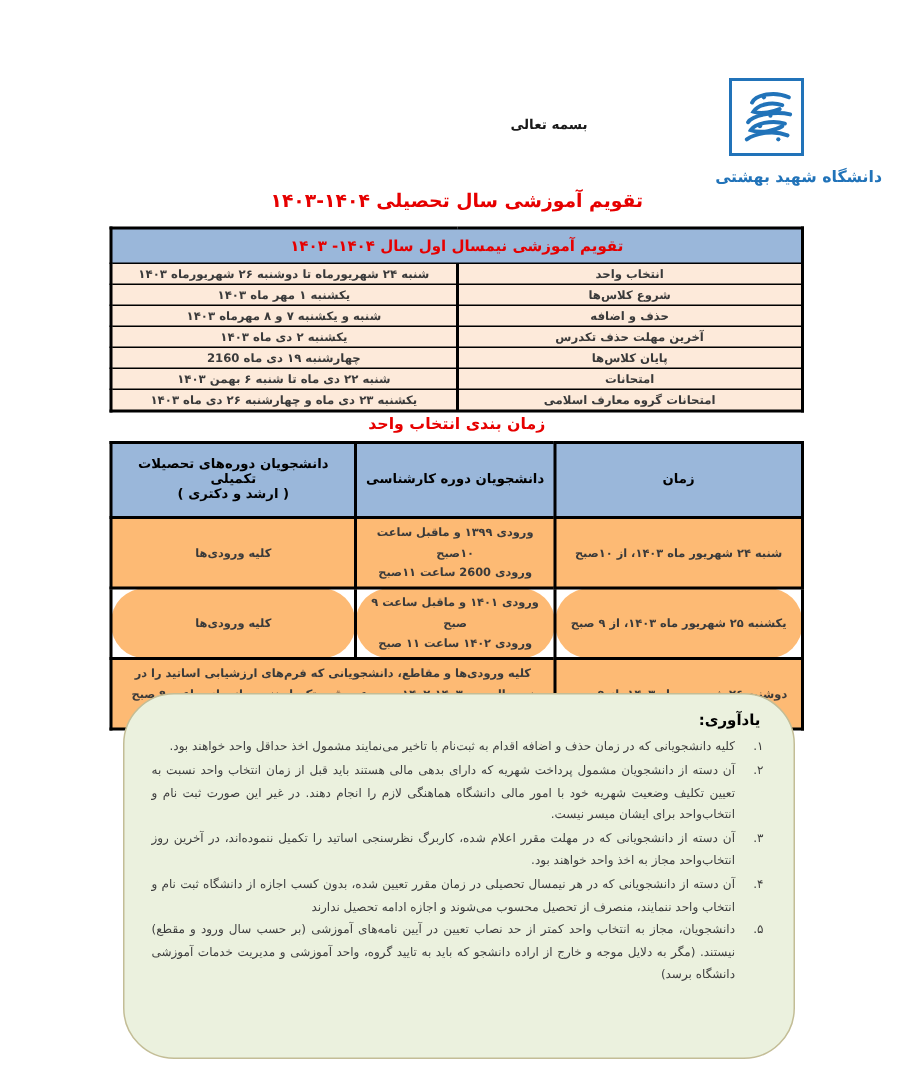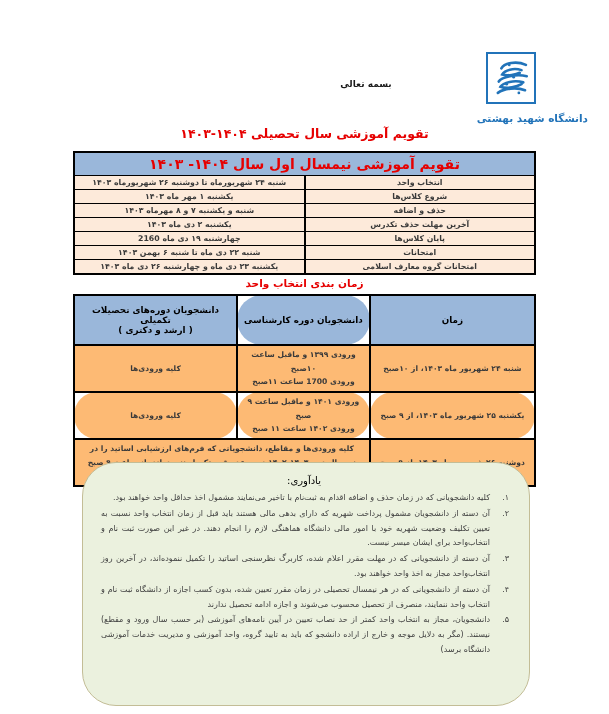--- a/index.html
+++ b/index.html
@@ -27,7 +27,7 @@
   table{border-collapse:collapse;table-layout:fixed;}
   .tbl1{position:absolute;top:151px;left:73px;width:463px;border:2.5px solid #000;}
   .tbl1 th{
-    background:#9ab7da;color:#e60000;font-weight:bold;font-size:14px;
+    background:#9ab7da;color:#e60000;font-weight:bold;font-size:10px;
     border:1.5px solid #000;height:20px;padding:1px;
   }
   .tbl1 td{

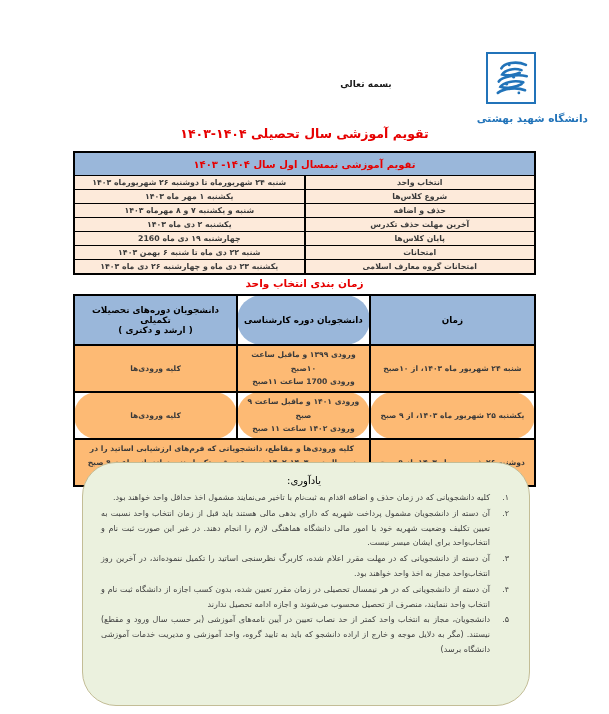--- a/index.html
+++ b/index.html
@@ -49,7 +49,7 @@
     text-align:center;border:2px solid #000;padding:2px 5px;line-height:1.8;
   }
   .tbl2 .col-time{width:36%;}
-  .tbl2 .col-ug{width:28.5%;border-radius:25px;}
+  .tbl2 .col-ug{width:28.5%;}
   .tbl2 .col-grad{width:35.5%;}
   .tbl2 tr.r1 td{height:33px;}
   .tbl2 tr.r2 td{height:32px;border-radius:23px;}

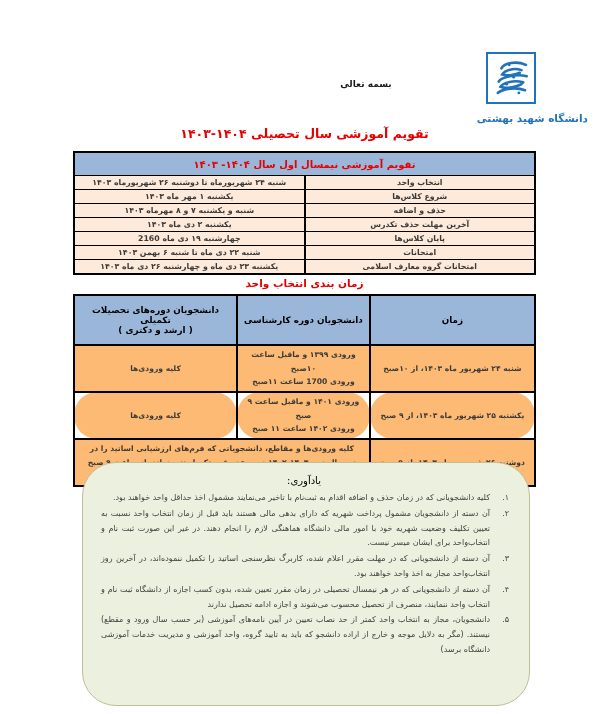--- a/index.html
+++ b/index.html
@@ -147,7 +147,7 @@
       <td>شنبه ۲۴ شهریور ماه ۱۴۰۳، از ۱۰صبح</td>
       <td>
         <div>ورودی ۱۳۹۹ و ماقبل ساعت ۱۰صبح</div>
-        <div>ورودی 1700 ساعت ۱۱صبح</div>
+        <div>ورودی 2600 ساعت ۱۱صبح</div>
       </td>
       <td>کلیه ورودی‌ها</td>
     </tr>

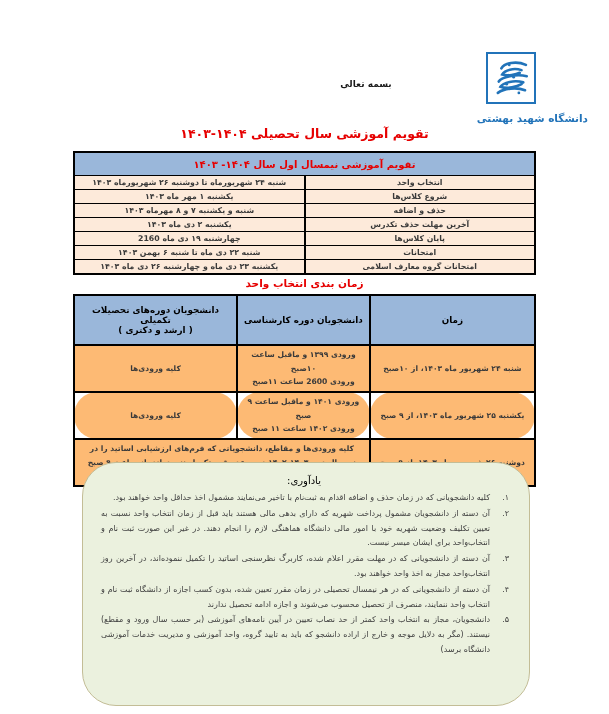--- a/index.html
+++ b/index.html
@@ -59,7 +59,7 @@
     background:#ebf1de;border:1.5px solid #c3bd96;border-radius:34px;
     box-sizing:border-box;padding:12px 20px 10px 18px;
   }
-  .reminder-title{font-size:10px;font-weight:normal;color:#000;margin:0 2px 5px 0;text-align:center;}
+  .reminder-title{font-size:10px;font-weight:bold;color:#000;margin:0 2px 5px 0;}
   .reminder-item{
     display:flex;gap:5px;font-size:8px;color:#3f3f3f;line-height:1.85;
     text-align:justify;margin-bottom:1px;

